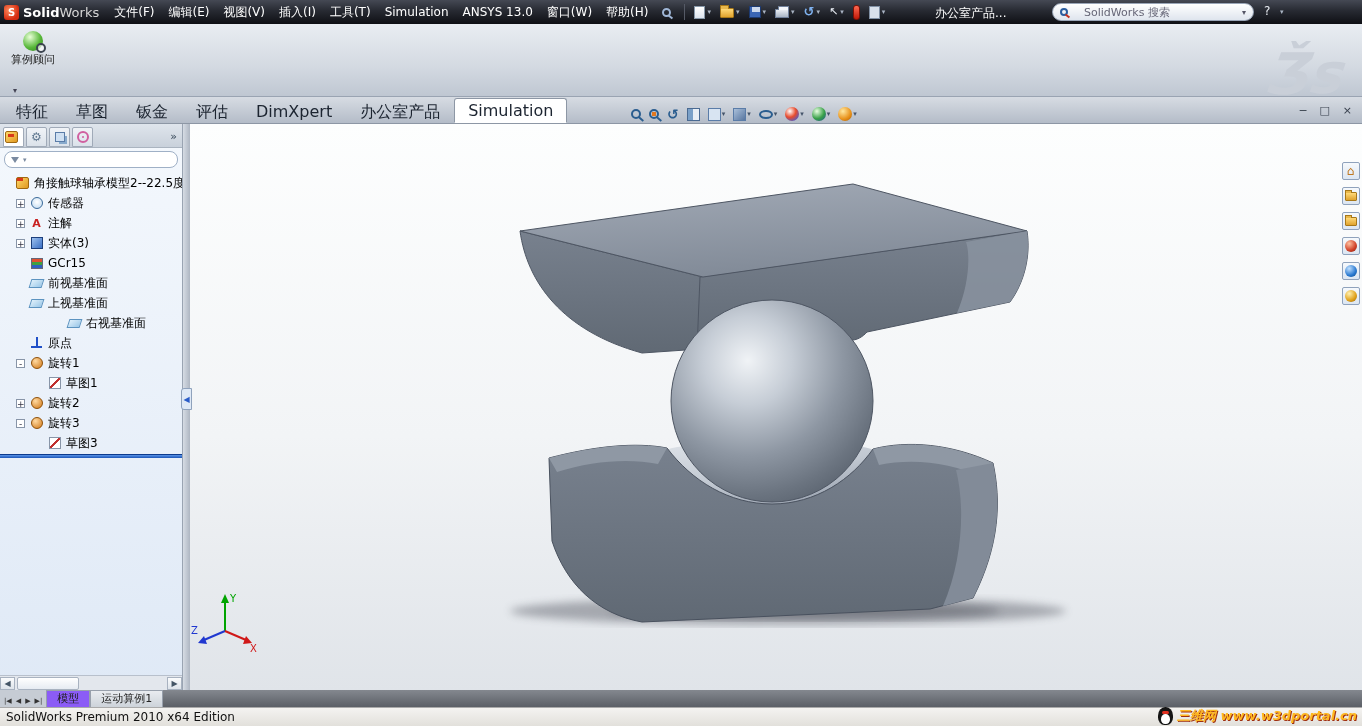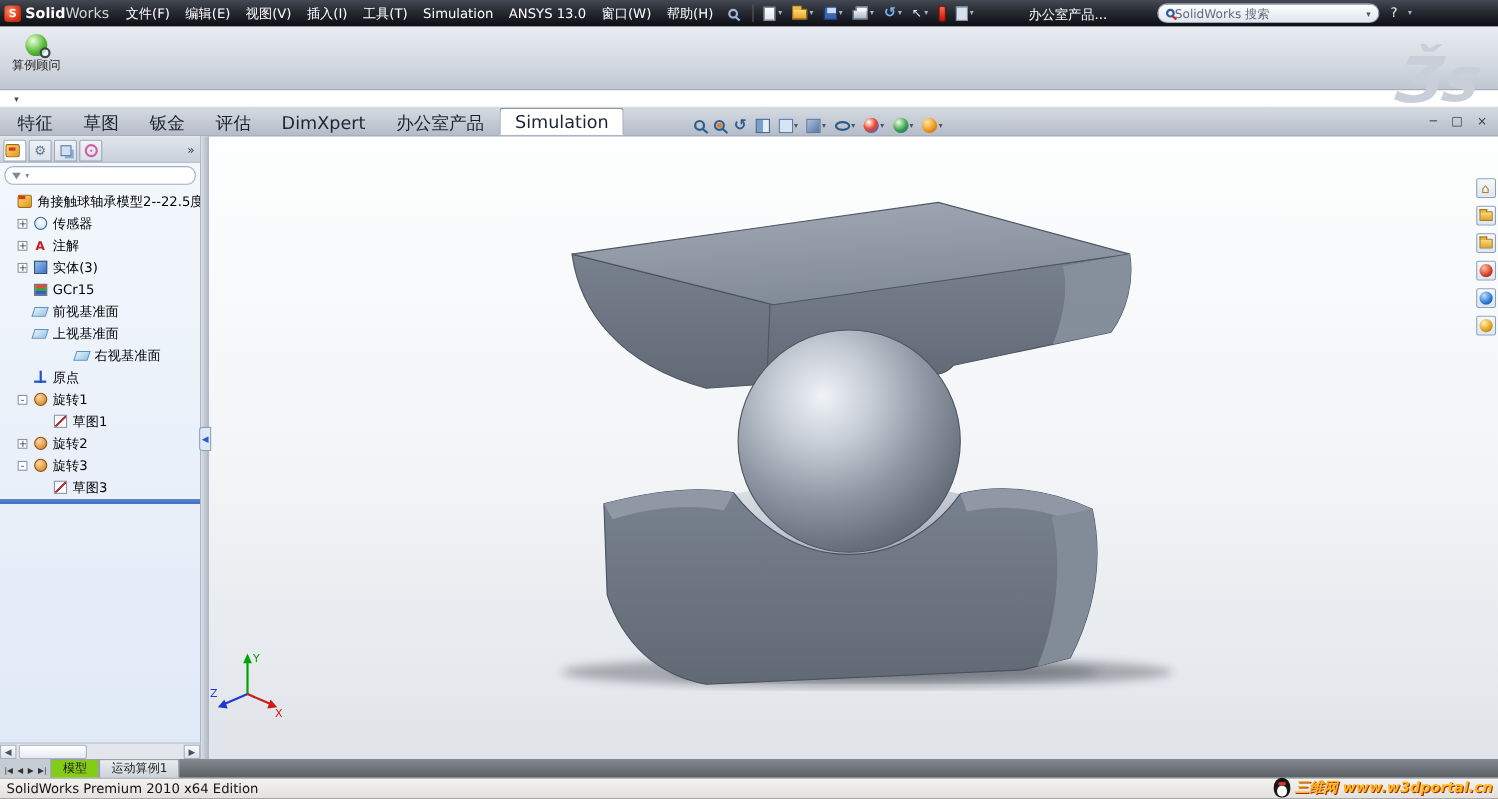--- a/index.html
+++ b/index.html
@@ -38,7 +38,7 @@
 .doc-title{position:absolute;left:935px;top:5px;font-size:12px;color:#fff;white-space:nowrap;}
 .search-pill{position:absolute;left:1052px;top:3px;width:202px;height:18px;border-radius:9px;
   background:linear-gradient(180deg,#ffffff,#dfe5ee);border:1px solid #9aa6b8;
-  display:flex;align-items:center;gap:0;padding:0 7px;color:#667;font-size:11px;}
+  display:flex;align-items:center;gap:16px;padding:0 7px;color:#667;font-size:11px;}
 .search-mag{width:8px;height:8px;border:2px solid #2a5d9f;border-radius:50%;position:relative;flex:none;}
 .search-mag::after{content:"";position:absolute;width:5px;height:2px;background:#c03020;right:-4px;bottom:-3px;transform:rotate(40deg);}
 .search-caret{margin-left:auto;color:#556;font-size:8px;}

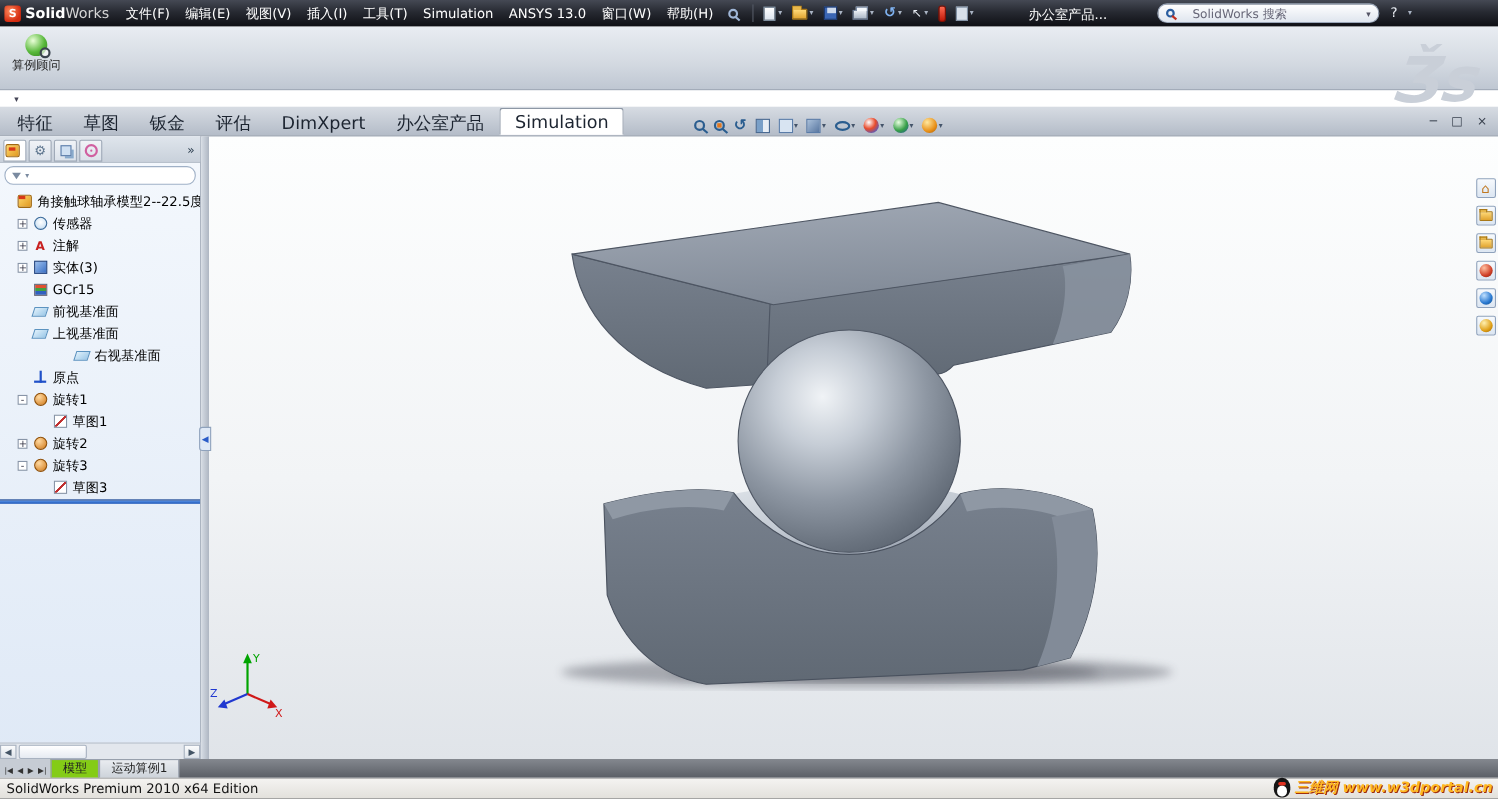--- a/index.html
+++ b/index.html
@@ -46,7 +46,7 @@
 .help-caret{position:absolute;left:1280px;top:8px;font-size:7px;color:#aab4c4;}
 
 
-.ribbon{position:absolute;left:0;top:24px;width:100%;height:58px;
+.ribbon{position:absolute;left:0;top:24px;width:100%;height:73px;
   background:linear-gradient(180deg,#e9edf2 0%,#d3d9e1 60%,#bfc7d2 100%);
   border-bottom:1px solid #9aa4b2;}
 .advisor{position:absolute;left:6px;top:4px;width:54px;height:58px;display:flex;flex-direction:column;

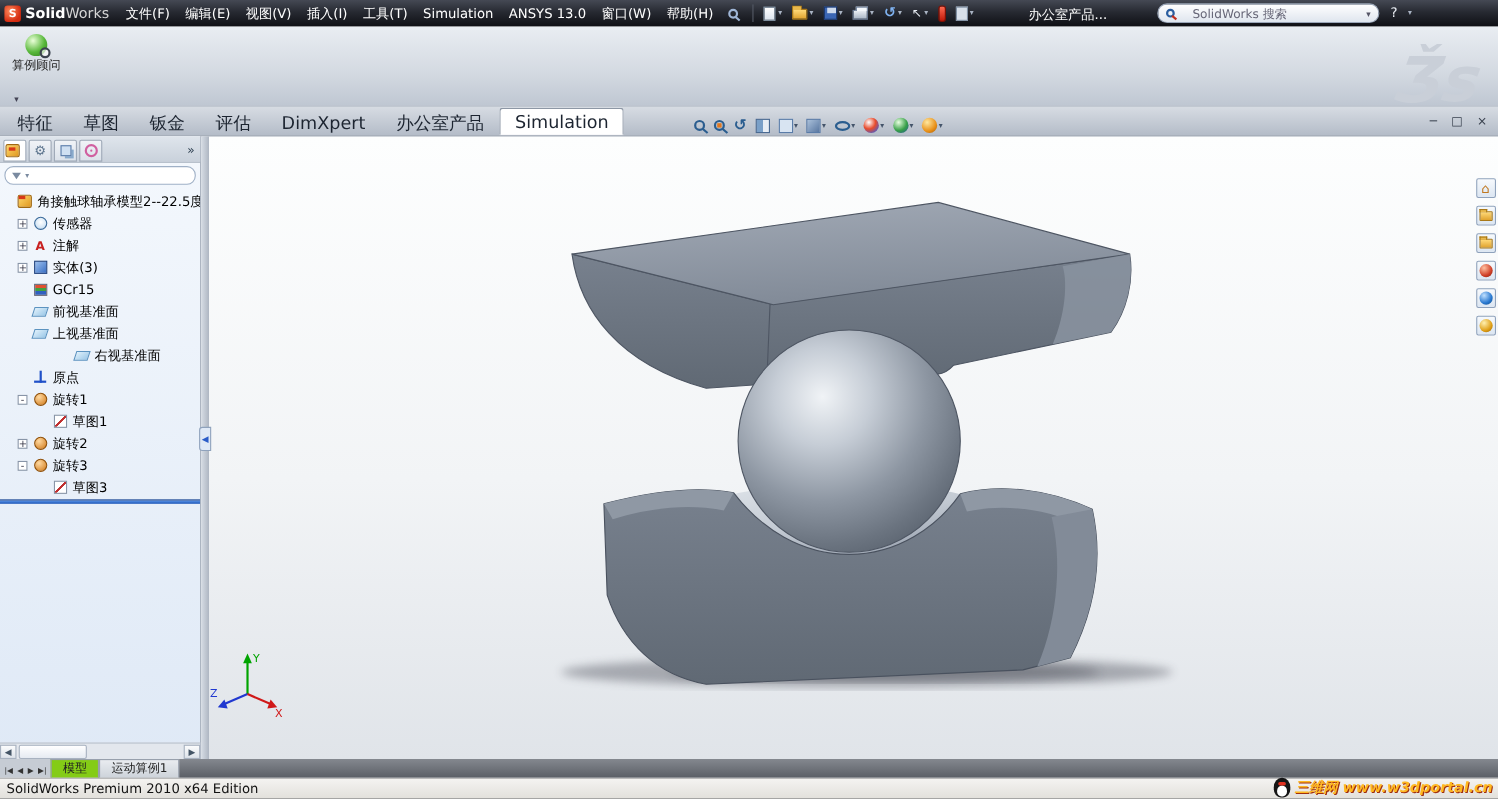--- a/index.html
+++ b/index.html
@@ -163,7 +163,7 @@
 .bb-btn{font-size:7px;color:#333;cursor:pointer;padding:0 1px;}
 .bb-tab{font-size:11px;padding:0 10px;height:17px;line-height:16px;color:#222;cursor:pointer;
   background:linear-gradient(#e9ecf0,#cdd3da);border:1px solid #98a0ac;border-bottom:none;white-space:nowrap;}
-.bb-tab.active{background:#84cc16;}
+.bb-tab.active{background:#8b5cf6;}
 .bb-fill{flex:1;height:17px;background:linear-gradient(180deg,#84888f,#5b5f66);}
 .statusbar{position:absolute;left:0;bottom:0;width:100%;height:19px;
   background:linear-gradient(#f4f3f1,#e2e0db);border-top:1px solid #aaa;

